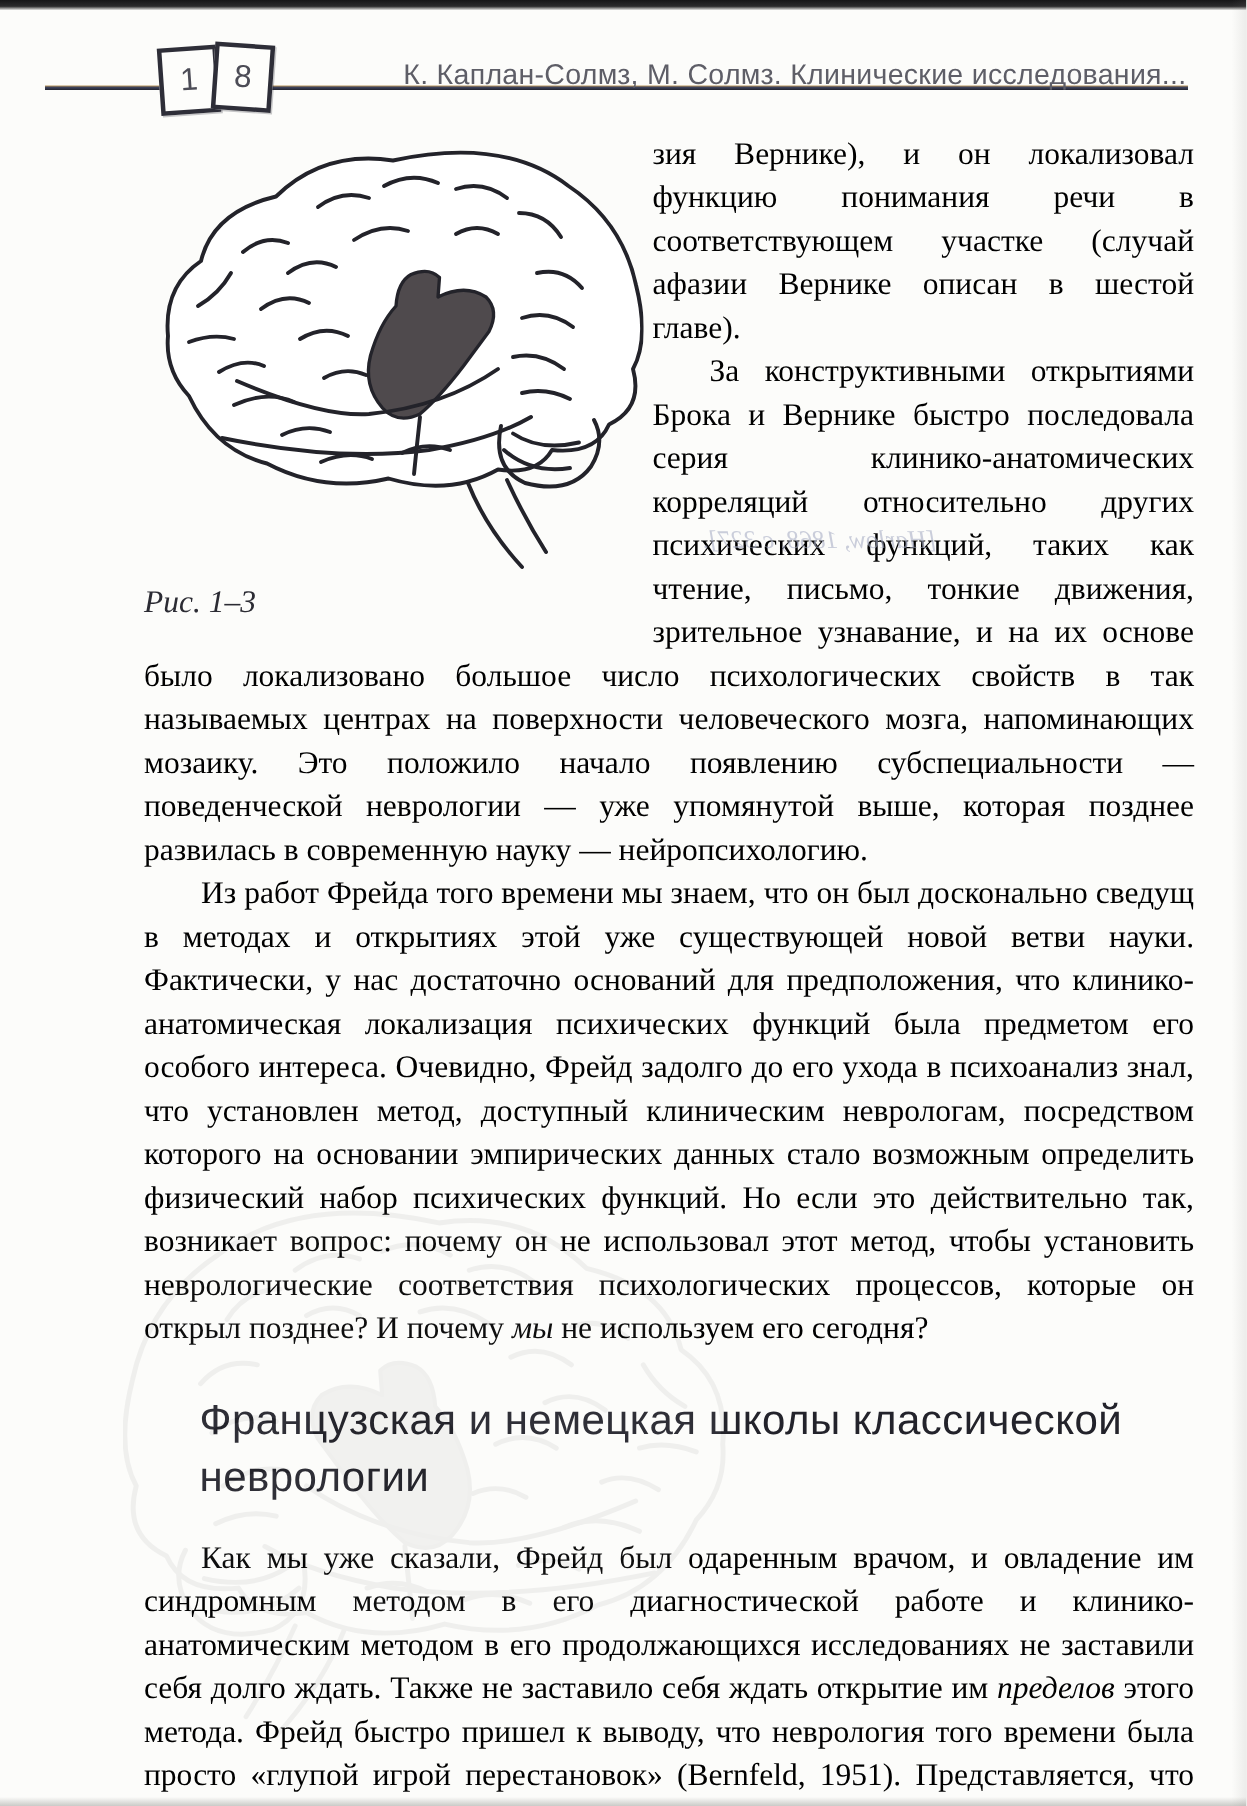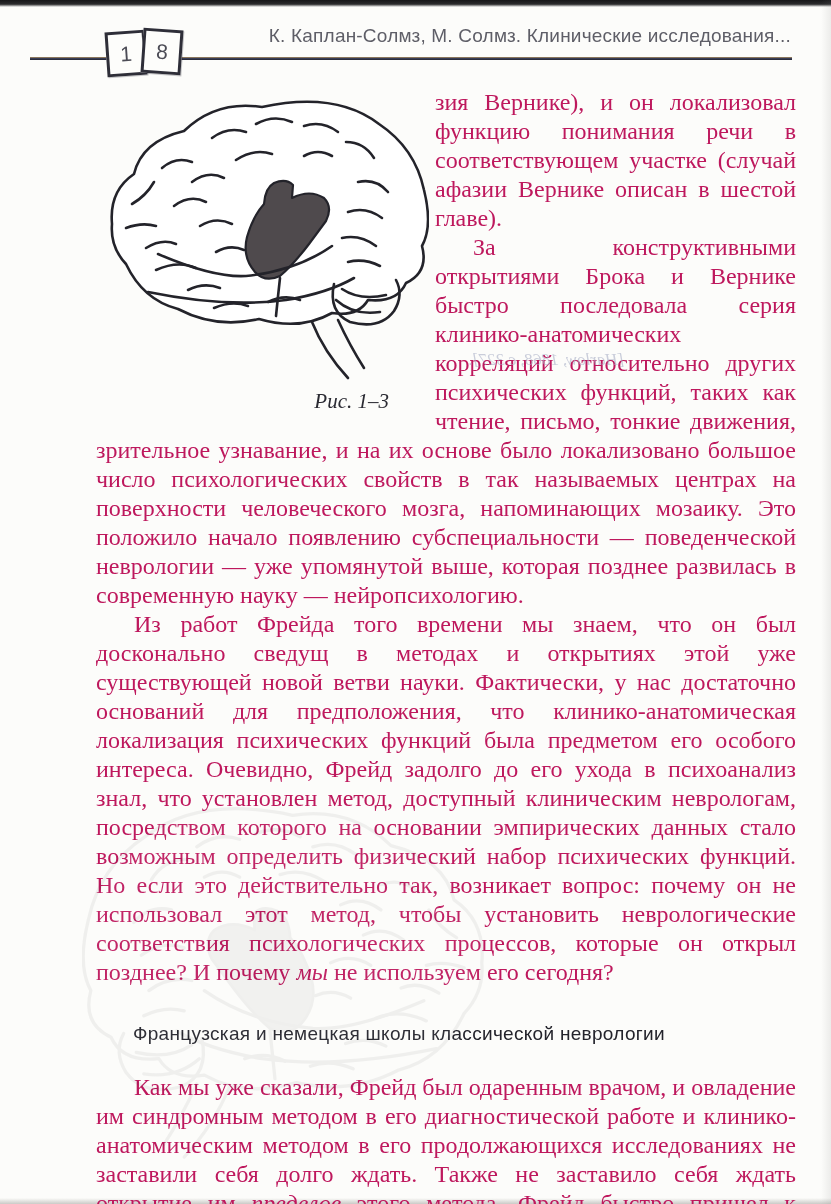--- a/index.html
+++ b/index.html
@@ -29,7 +29,7 @@
     box-shadow:1px 1px 0 rgba(40,40,50,.25);}
   .numbox.b1{left:106px;top:31px;transform:rotate(-4deg);z-index:1;}
   .numbox.b2{left:142px;top:29px;transform:rotate(4deg);z-index:2;}
-  .running-title{position:absolute;top:25px;right:40px;
+  .running-title{position:absolute;top:40px;right:40px;
     font-family:"Liberation Sans", sans-serif;font-size:19px;color:#5e5e67;
     letter-spacing:.2px;white-space:nowrap;}
 

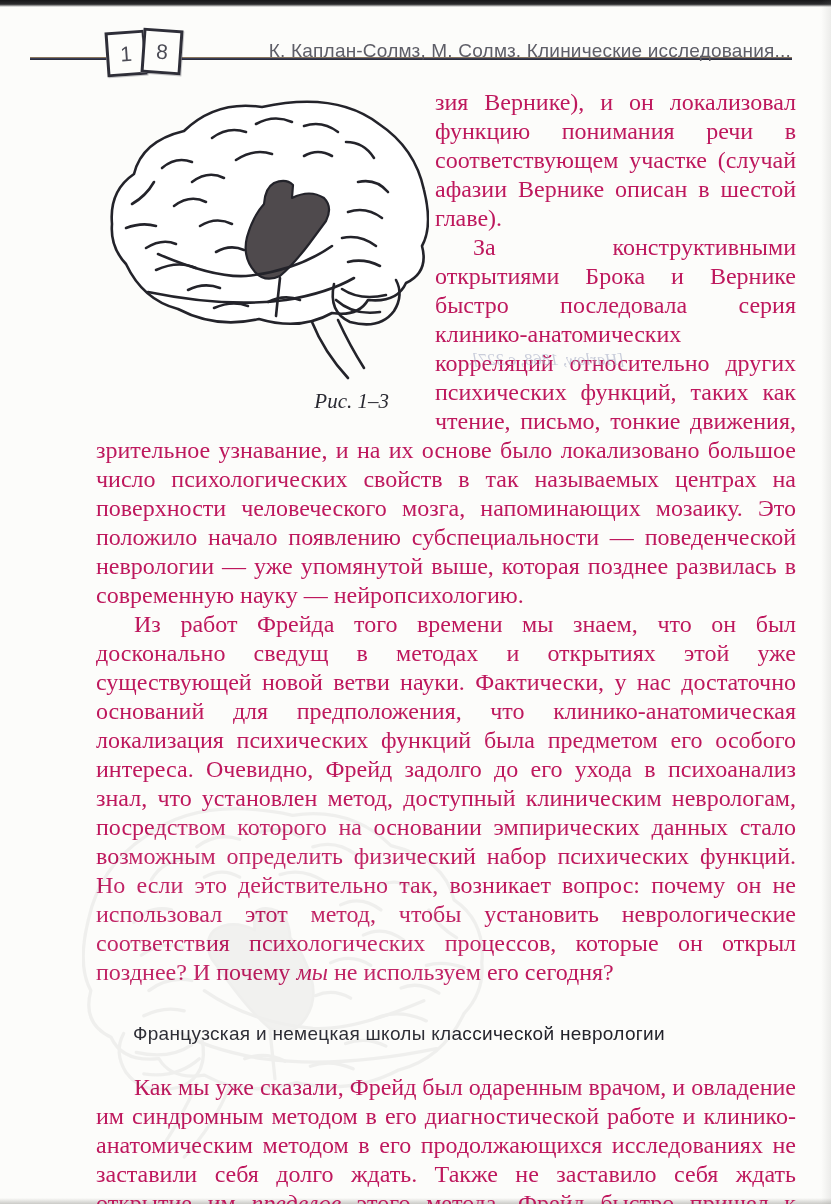--- a/index.html
+++ b/index.html
@@ -39,8 +39,8 @@
   .brain-figure svg{display:block;}
   figcaption{font-style:italic;font-size:21px;line-height:24px;text-align:right;
     color:#2b2b33;margin-top:3px;padding-right:40px;}
-  p.body-par{margin:0;font-size:24px;line-height:29px;text-align:justify;
-    color:#be185d;}
+  p.body-par{margin:0;font-size:21px;line-height:29px;text-align:justify;
+    color:#000000;}
   p.indent{text-indent:38px;}
   p.body-par em{}
   h2{font-family:"Liberation Sans", sans-serif;font-weight:400;

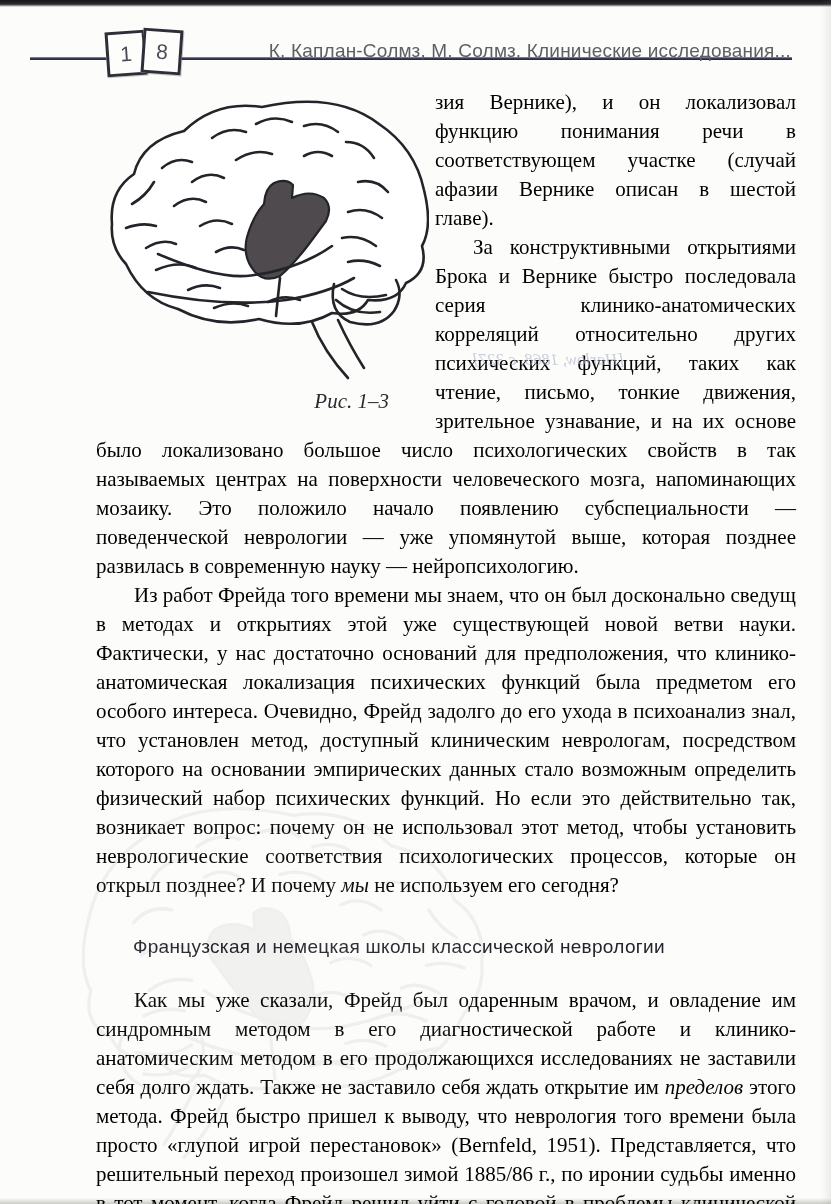--- a/index.html
+++ b/index.html
@@ -37,7 +37,7 @@
   main{position:absolute;top:88px;left:96px;width:700px;}
   .brain-figure{float:left;width:333px;margin:-2px 6px 10px 0;padding:0;}
   .brain-figure svg{display:block;}
-  figcaption{font-style:italic;font-size:21px;line-height:24px;text-align:right;
+  figcaption{font-style:italic;font-size:21px;line-height:24px;text-align:left;
     color:#2b2b33;margin-top:3px;padding-right:40px;}
   p.body-par{margin:0;font-size:21px;line-height:29px;text-align:justify;
     color:#000000;}

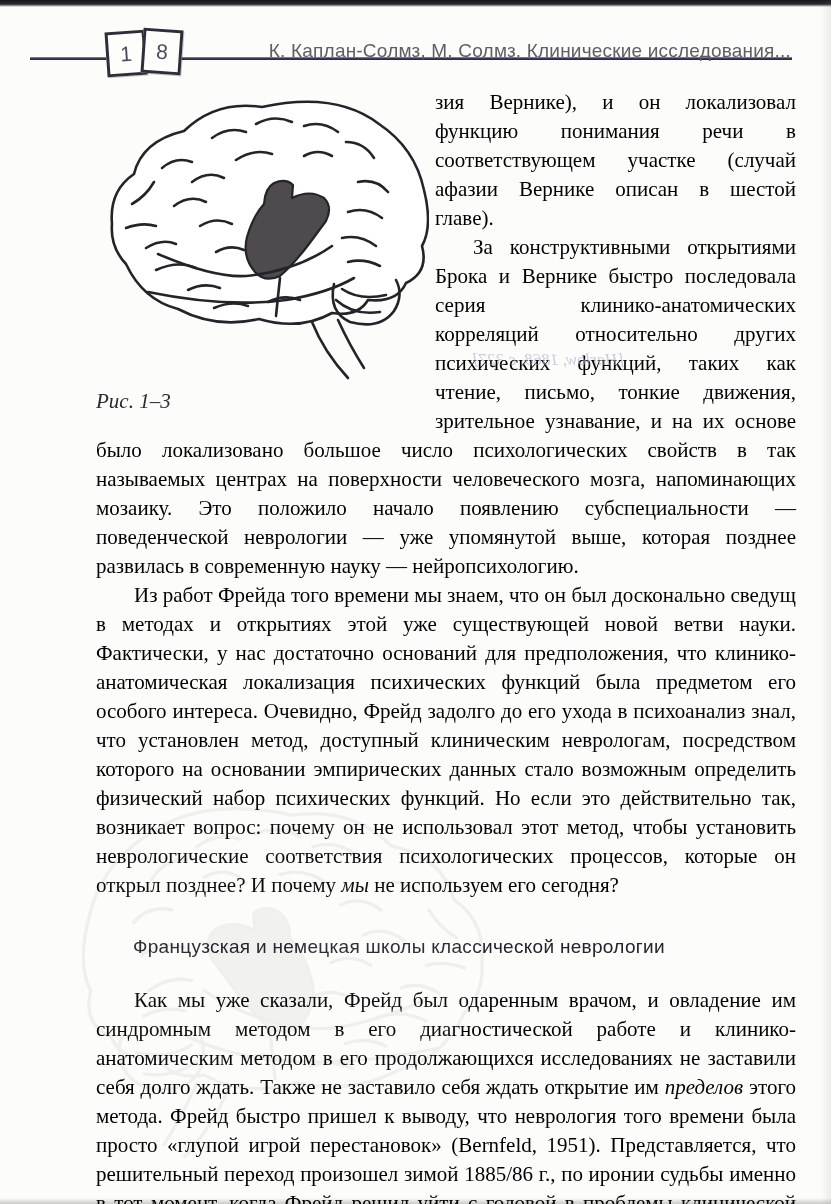--- a/index.html
+++ b/index.html
@@ -44,7 +44,7 @@
   p.indent{text-indent:38px;}
   p.body-par em{}
   h2{font-family:"Liberation Sans", sans-serif;font-weight:400;
-    font-size:19px;line-height:38px;color:#23232b;
+    font-size:28px;line-height:38px;color:#23232b;
     margin:28px 0 20px 37px;letter-spacing:.3px;}
 
   

